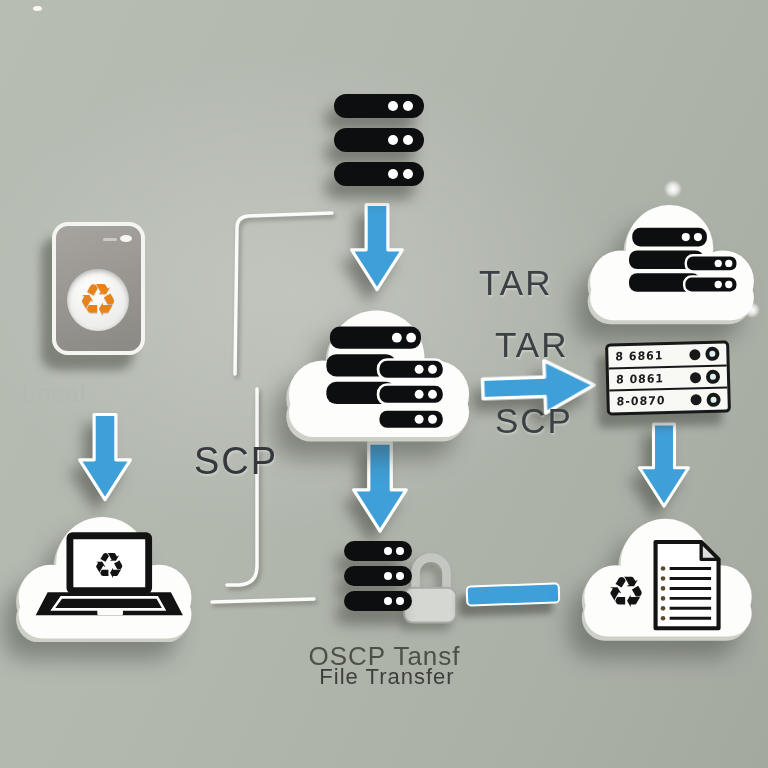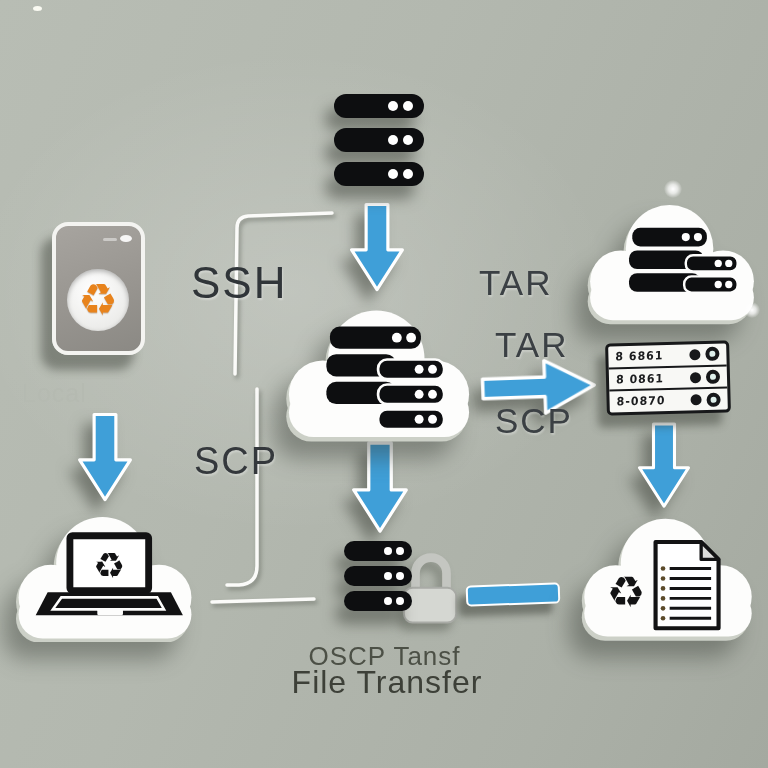--- a/index.html
+++ b/index.html
@@ -137,7 +137,6 @@
     </svg>
   </div>
 
-  <div class="lbl lbl-ssh">SSH</div>
   <div class="lbl lbl-scp-left">SCP</div>
   <div class="lbl lbl-tar-top">TAR</div>
   <div class="lbl lbl-tar-mid">TAR</div>

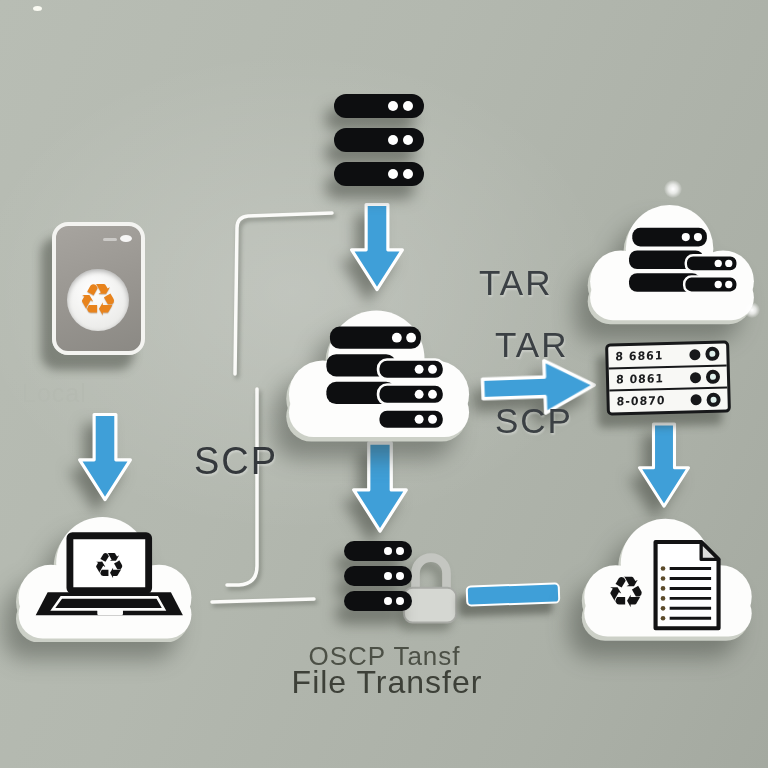--- a/index.html
+++ b/index.html
@@ -73,7 +73,7 @@
     text-shadow:none;opacity:.85;}
   .caption{position:absolute;z-index:4;color:#45493f;letter-spacing:1px;text-align:center;}
   .caption-1{left:292px;top:641px;width:185px;font-size:26px;color:#4c5046;}
-  .caption-2{left:282px;top:664px;width:210px;font-size:32px;color:#3d4038;}
+  .caption-2{left:282px;top:664px;width:210px;font-size:22px;color:#3d4038;}
   
   .brackets{position:absolute;inset:0;z-index:1;pointer-events:none;
     filter:drop-shadow(2px 3px 2px rgba(70,75,66,.45));}

